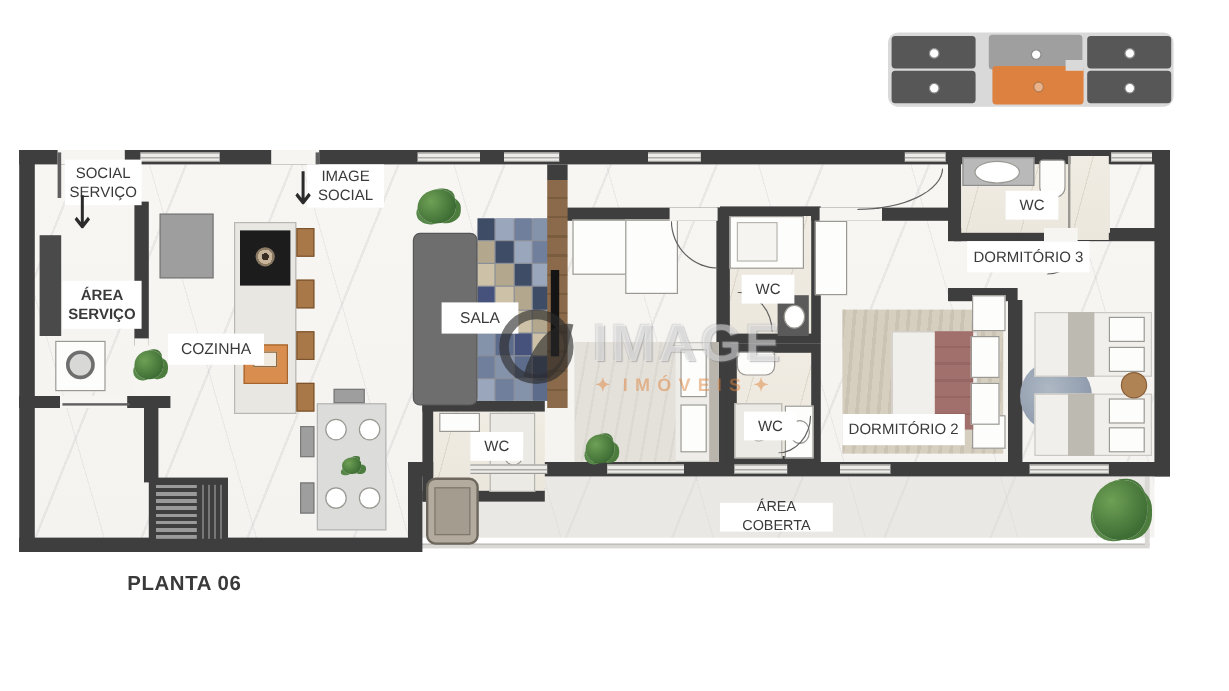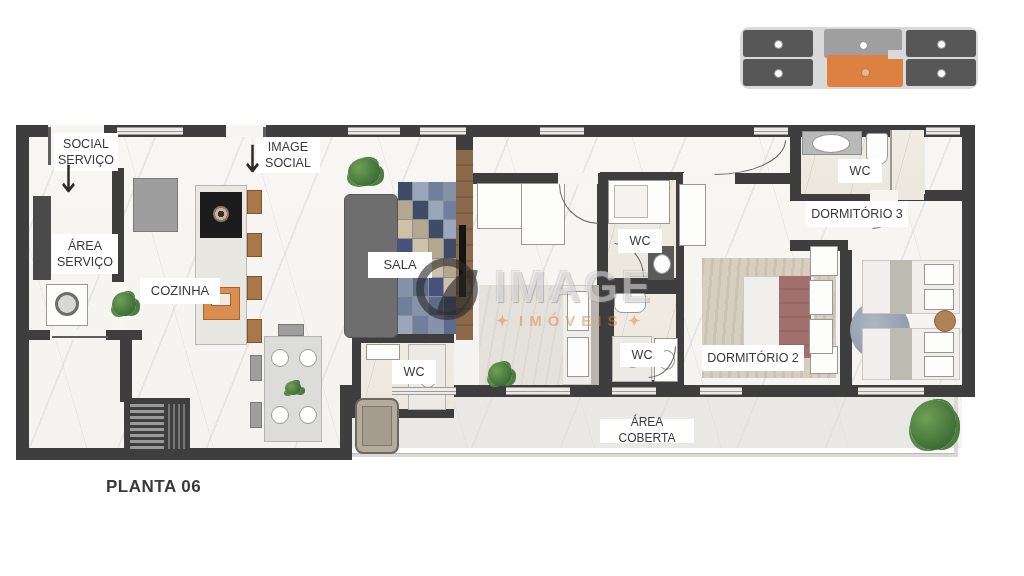--- a/index.html
+++ b/index.html
@@ -251,7 +251,7 @@
   <div class="arrow" style="left:56px;top:164px;">↓</div>
   <div class="lbl" style="left:256px;top:137px;width:64px;height:36px;">IMAGE SOCIAL</div>
   <div class="arrow" style="left:240px;top:144px;">↓</div>
-  <div class="lbl" style="left:52px;top:234px;width:66px;height:40px;">ÁREA SERVIÇO</div>
+  <div class="lbl" style="left:52px;top:234px;width:66px;height:40px;font-weight:bold;">ÁREA SERVIÇO</div>
   <div class="lbl" style="left:140px;top:278px;width:80px;height:26px;font-size:13px;">COZINHA</div>
   <div class="lbl" style="left:368px;top:252px;width:64px;height:26px;font-size:13px;">SALA</div>
   <div class="lbl" style="left:392px;top:360px;width:44px;height:24px;">WC</div>

